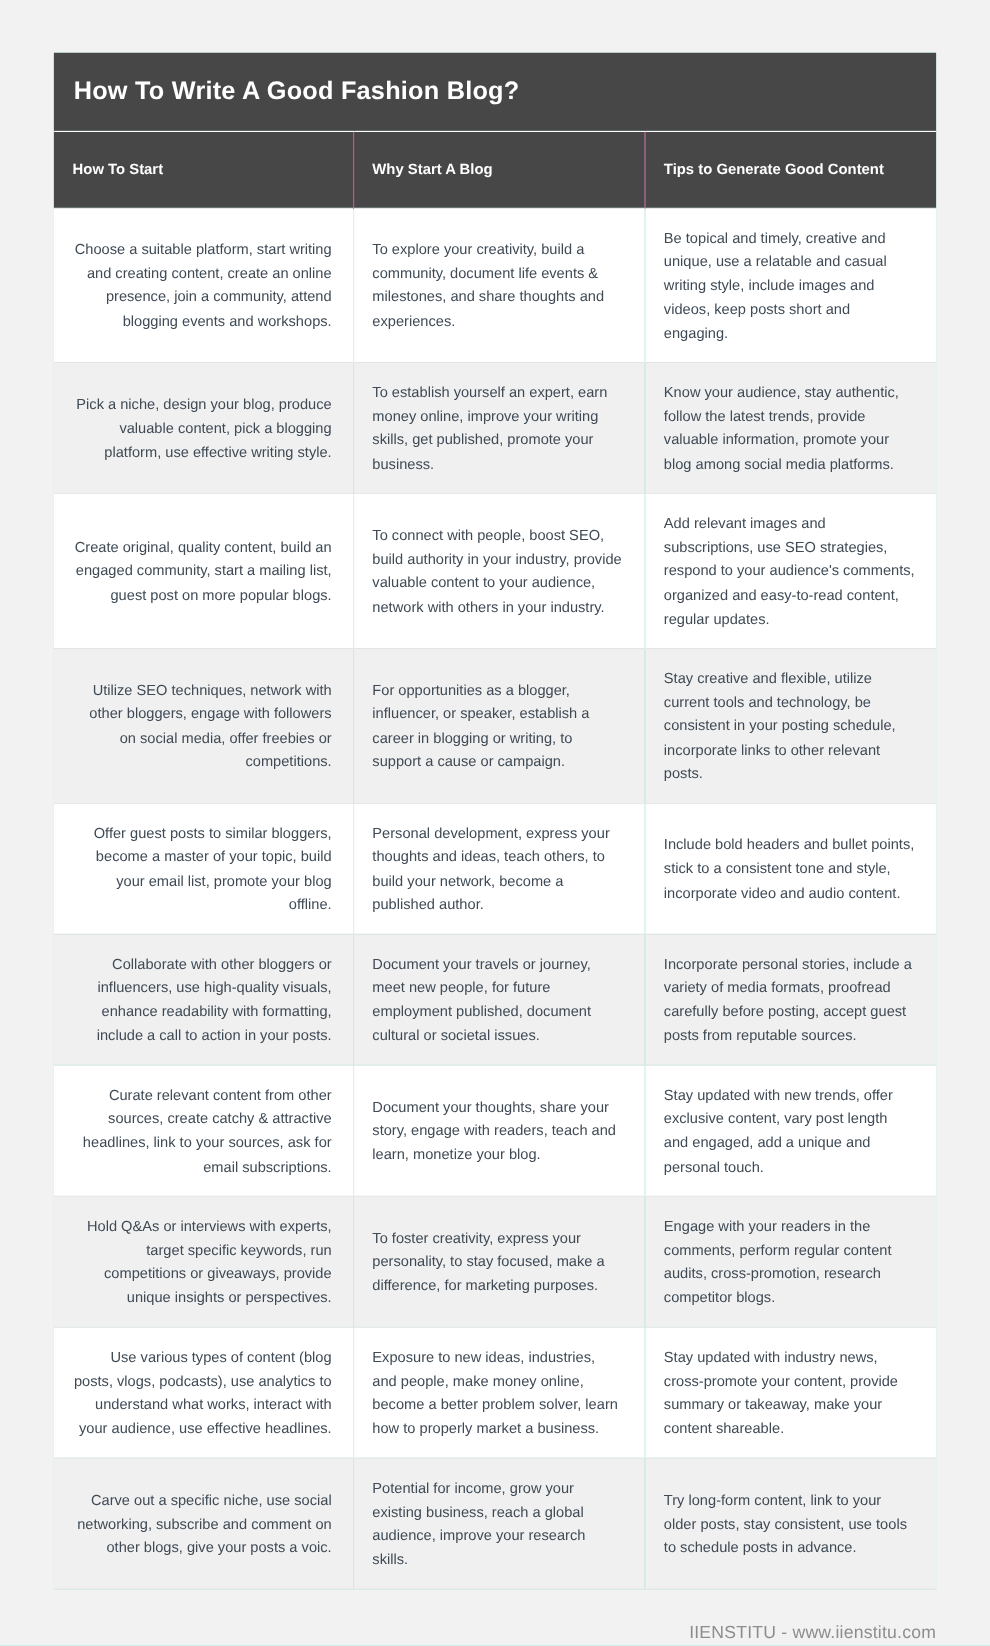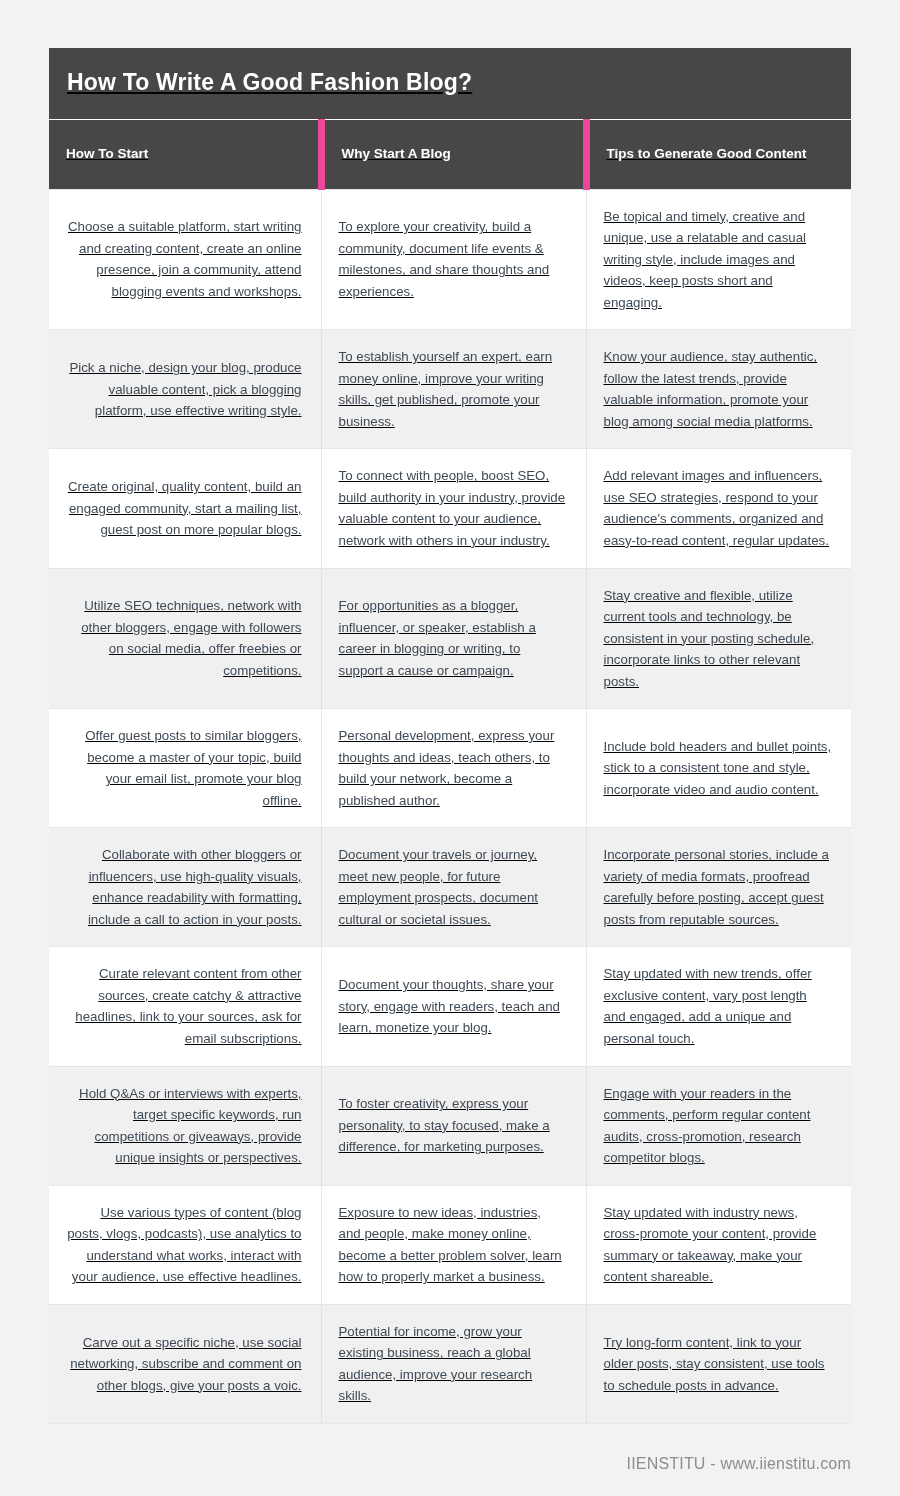--- a/index.html
+++ b/index.html
@@ -24,7 +24,6 @@
   .card {
     width: 802px;
     background: #5eead4;
-    text-decoration: underline;
   }
   
   .title-bar {

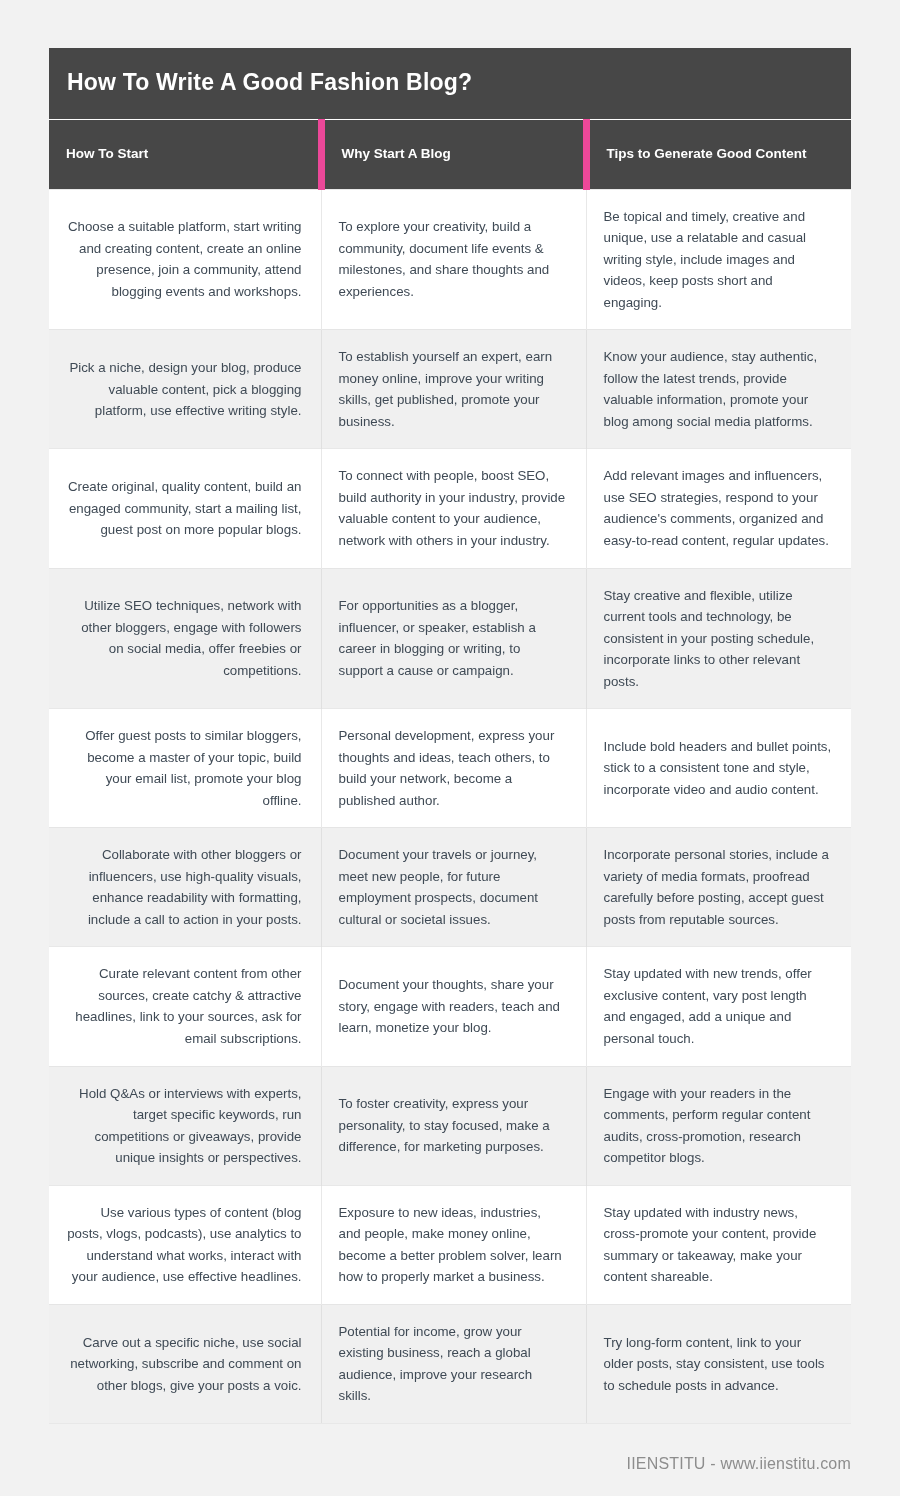--- a/index.html
+++ b/index.html
@@ -57,7 +57,7 @@
     vertical-align: middle;
     padding: 16px 17px 16px 17px;
     height: 70px;
-    border-left: 7px solid #ec4899;
+    border-left: 1px solid #ec4899;
     border-top: 1px solid #fdfdfd;
     line-height: 1.35;
   }

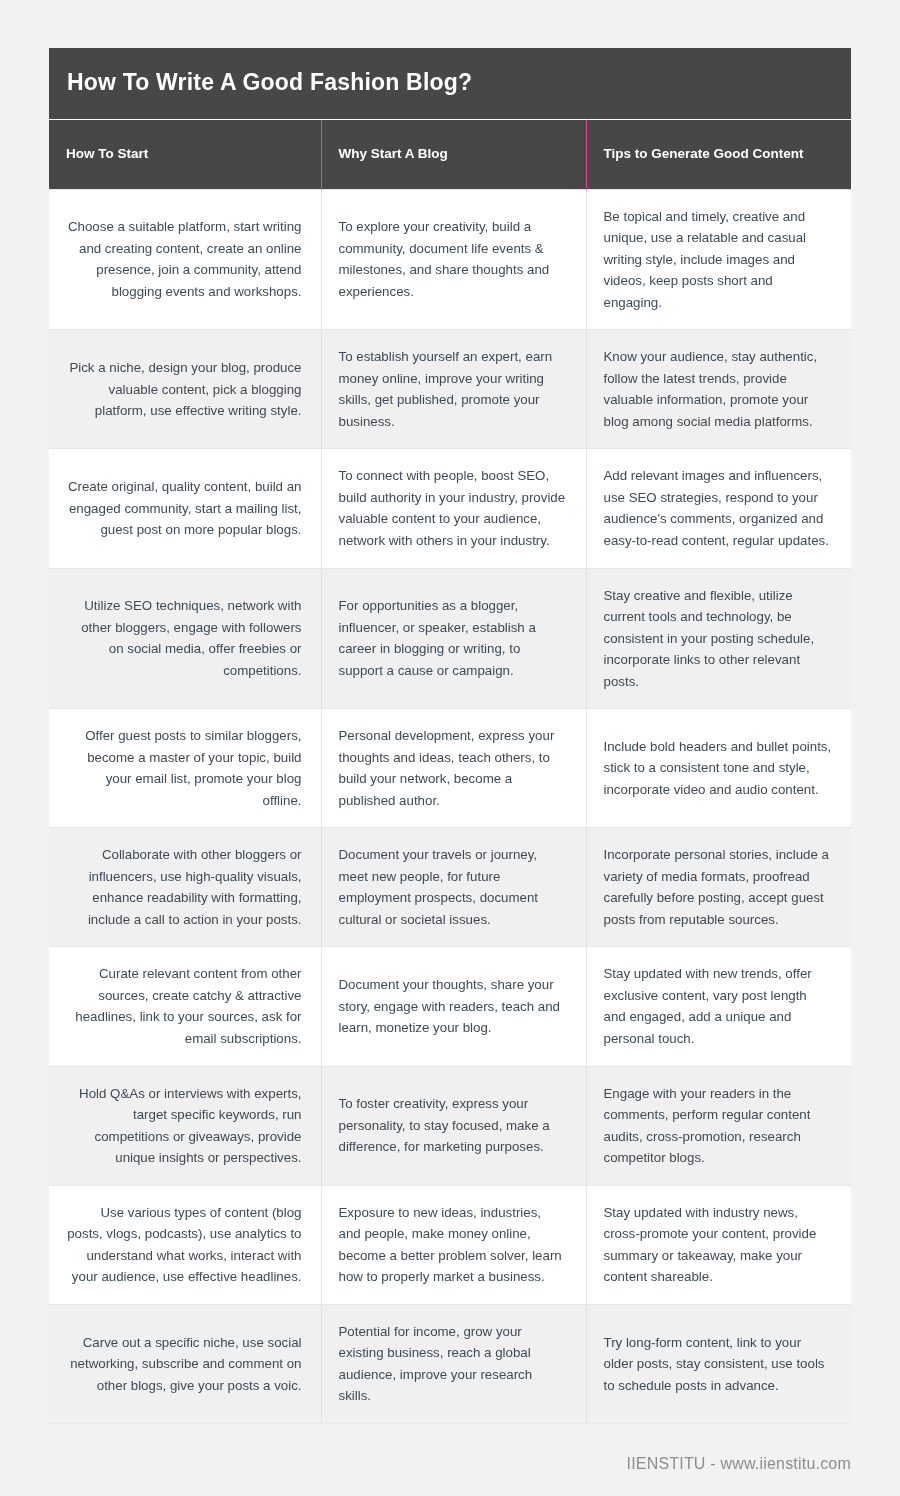--- a/index.html
+++ b/index.html
@@ -127,7 +127,7 @@
         <tr>
           <td>Create original, quality content, build an engaged community, start a mailing list, guest post on more popular blogs.</td>
           <td>To connect with people, boost SEO, build authority in your industry, provide valuable content to your audience, network with others in your industry.</td>
-          <td>Add relevant images and influencers, use SEO strategies, respond to your audience's comments, organized and easy-to-read content, regular updates.</td>
+          <td>Add relevant images and subscriptions, use SEO strategies, respond to your audience's comments, organized and easy-to-read content, regular updates.</td>
         </tr>
         <tr class="alt">
           <td>Utilize SEO techniques, network with other bloggers, engage with followers on social media, offer freebies or competitions.</td>

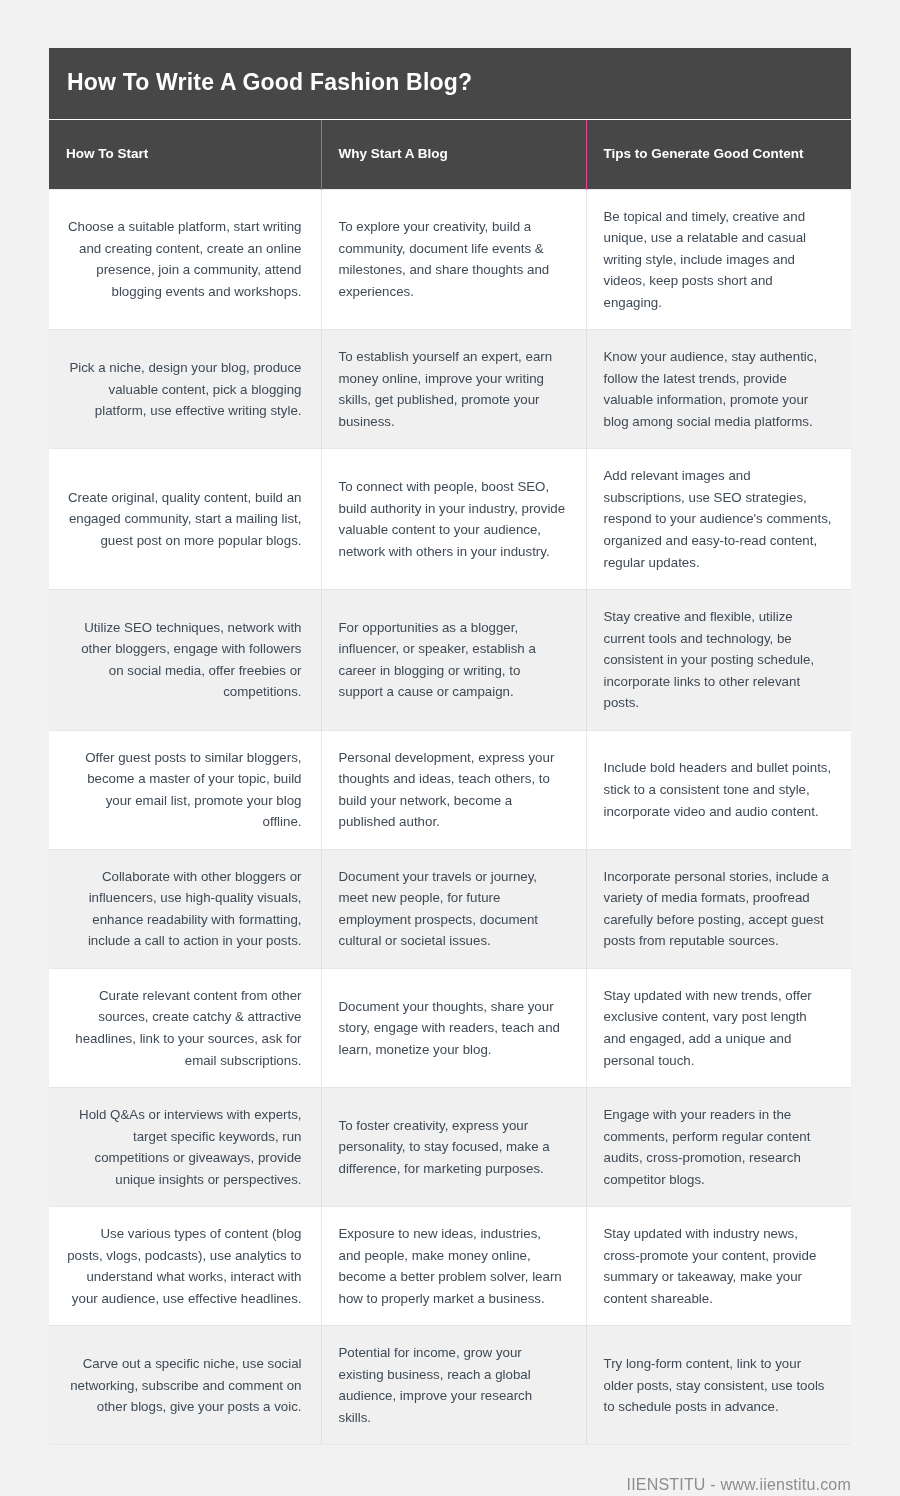--- a/index.html
+++ b/index.html
@@ -141,7 +141,7 @@
         </tr>
         <tr class="alt">
           <td>Collaborate with other bloggers or influencers, use high-quality visuals, enhance readability with formatting, include a call to action in your posts.</td>
-          <td>Document your travels or journey, meet new people, for future employment prospects, document cultural or societal issues.</td>
+          <td>Document your travels or journey, meet new people, for future employment published, document cultural or societal issues.</td>
           <td>Incorporate personal stories, include a variety of media formats, proofread carefully before posting, accept guest posts from reputable sources.</td>
         </tr>
         <tr>

